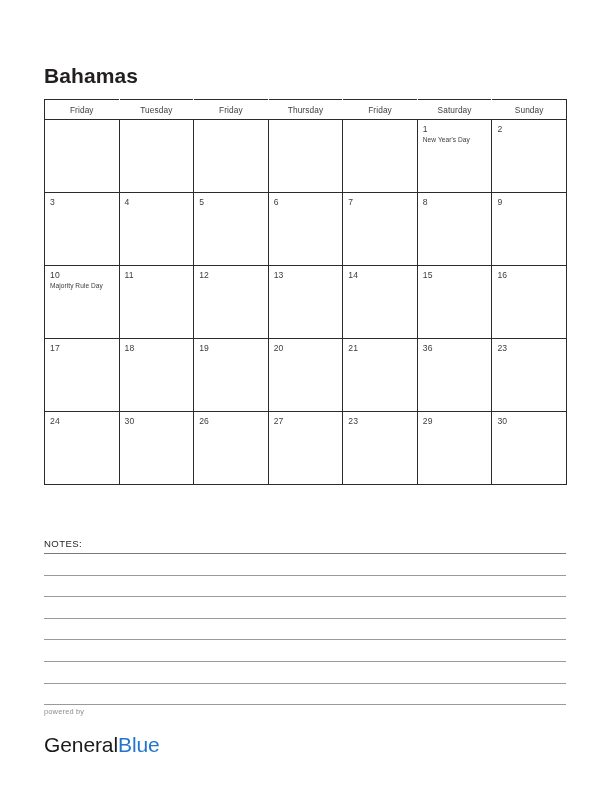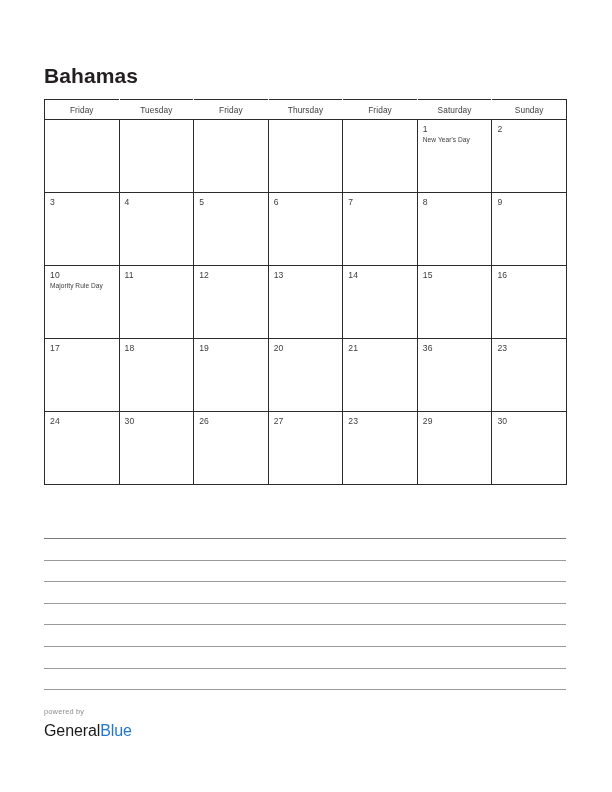--- a/index.html
+++ b/index.html
@@ -297,6 +297,7 @@
   </table>
 
   <div class="notes">
+    <div class="notes-label">NOTES:</div>
     <div id="notes-lines">
         <div class="note-line first"></div>
         <div class="note-line"></div>

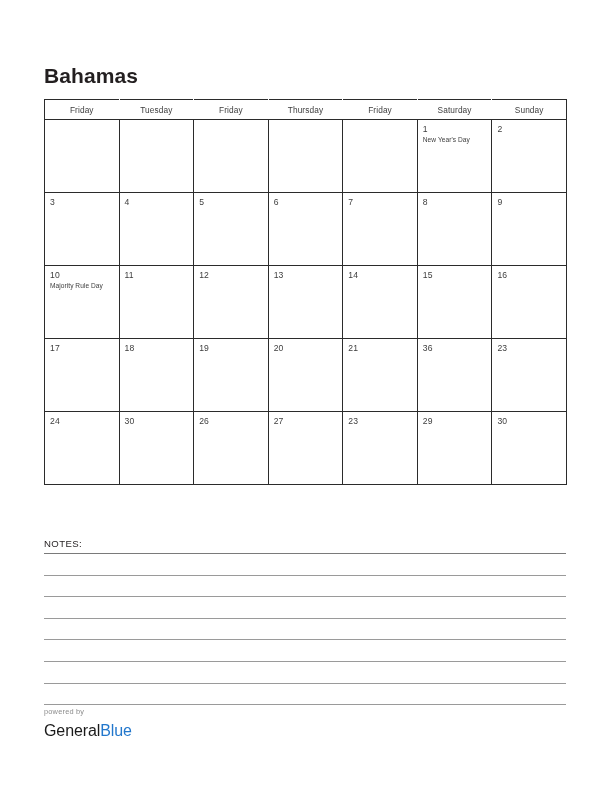--- a/index.html
+++ b/index.html
@@ -135,7 +135,7 @@
     color: #8c8c8c;
     letter-spacing: 0.2px;
     line-height: 9px;
-    margin-bottom: 5px;
+    margin-bottom: 19px;
   }
   .brand {
     font-size: 16px;

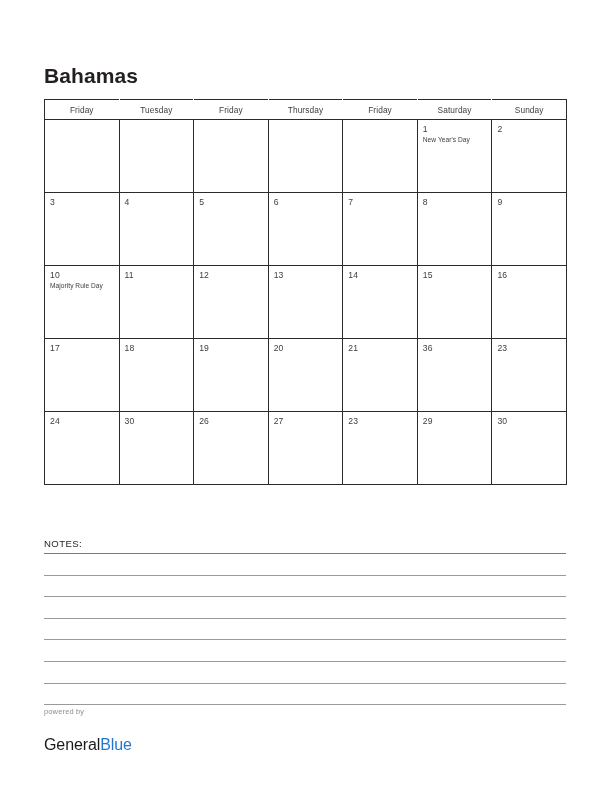--- a/index.html
+++ b/index.html
@@ -138,7 +138,7 @@
     margin-bottom: 19px;
   }
   .brand {
-    font-size: 16px;
+    font-size: 21px;
     line-height: 19px;
     letter-spacing: -0.1px;
   }

